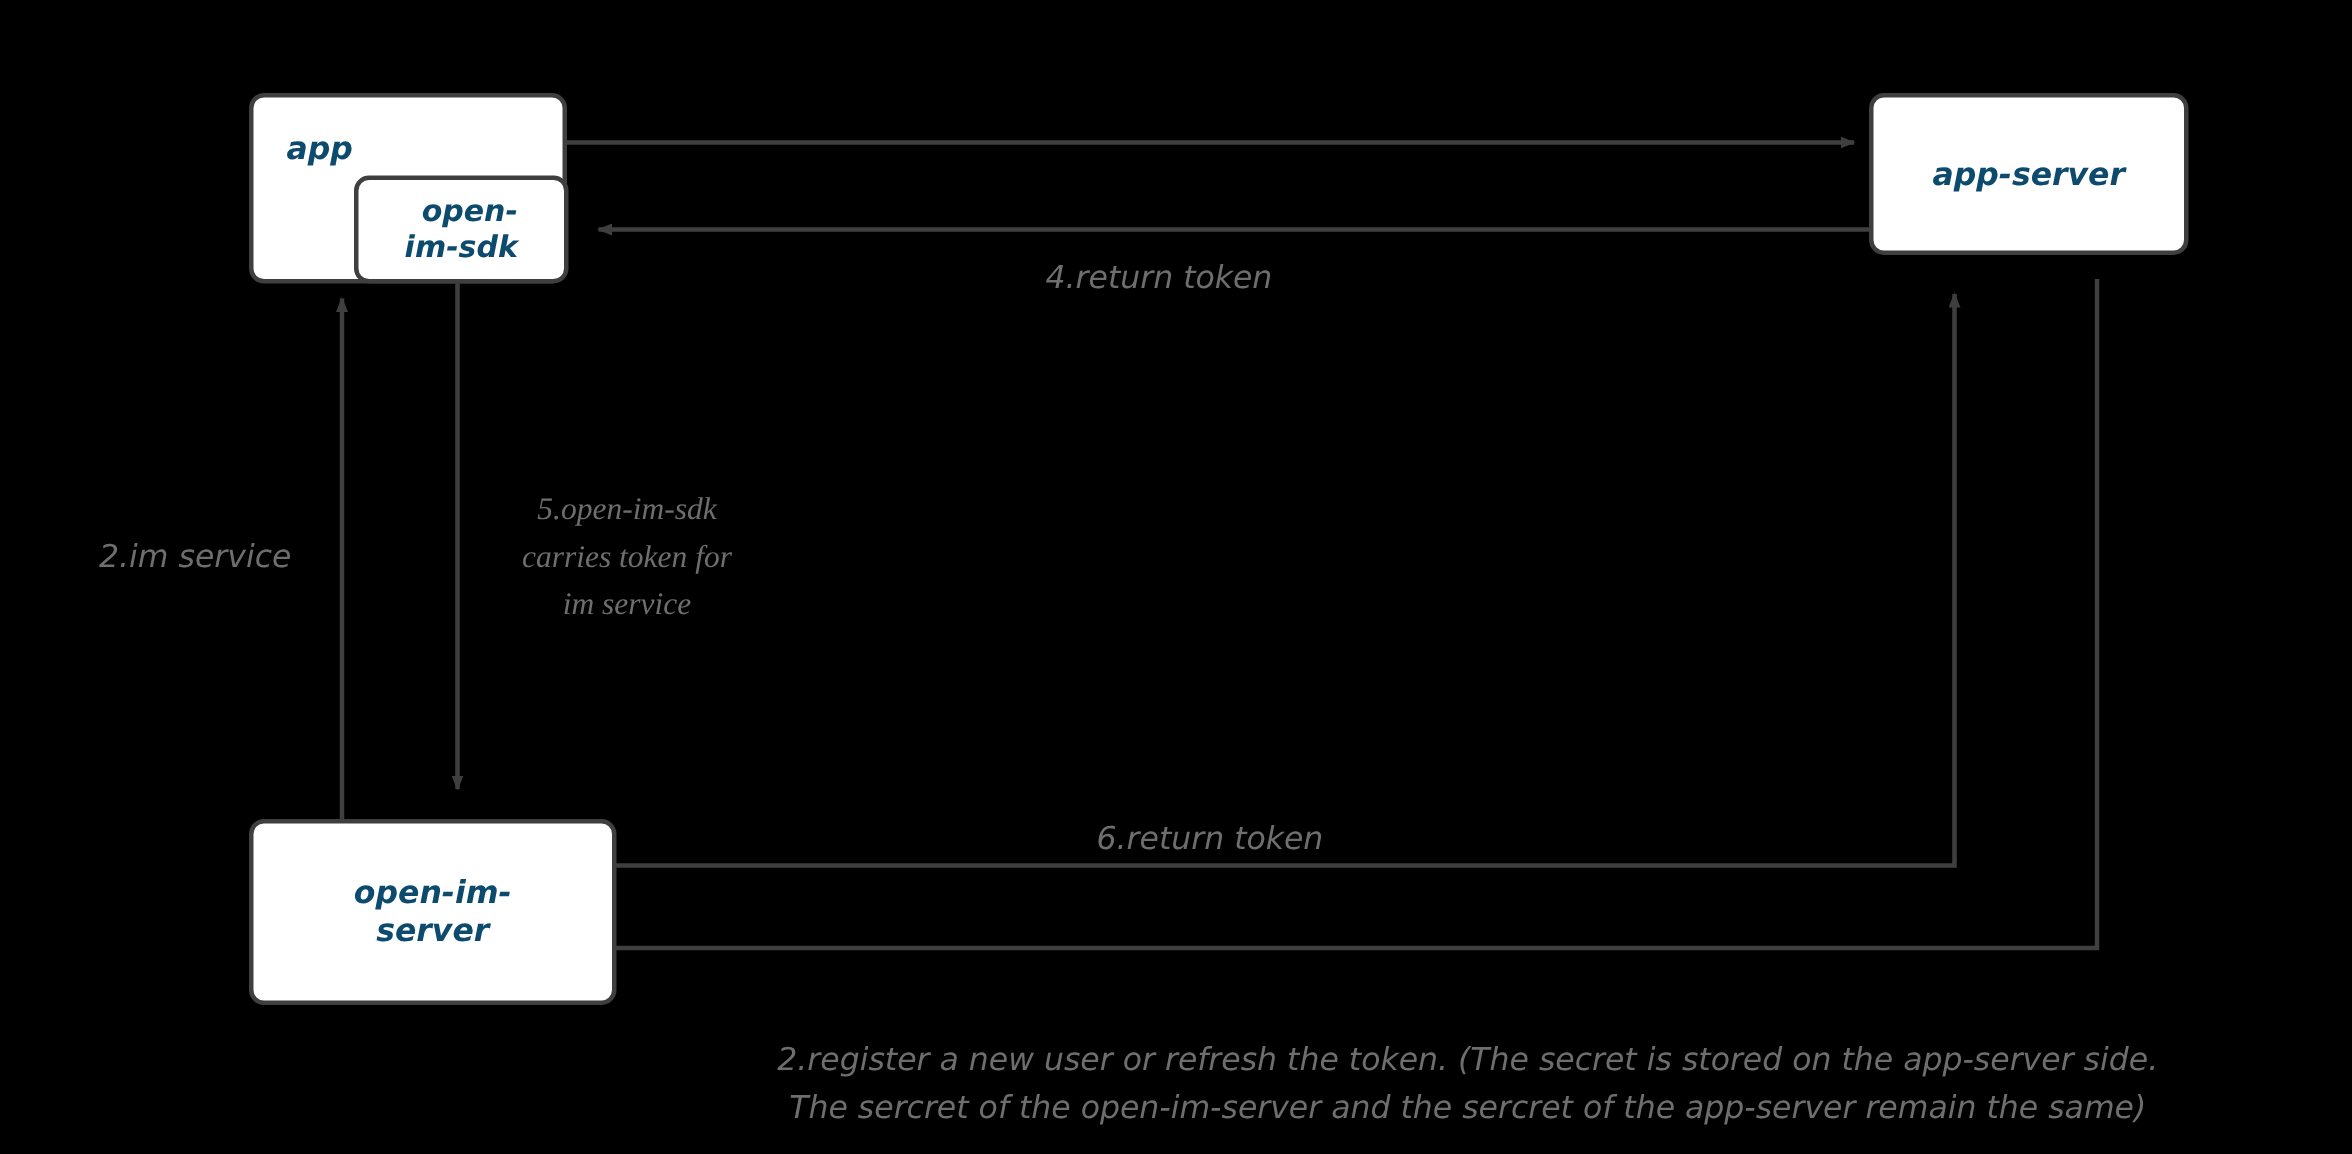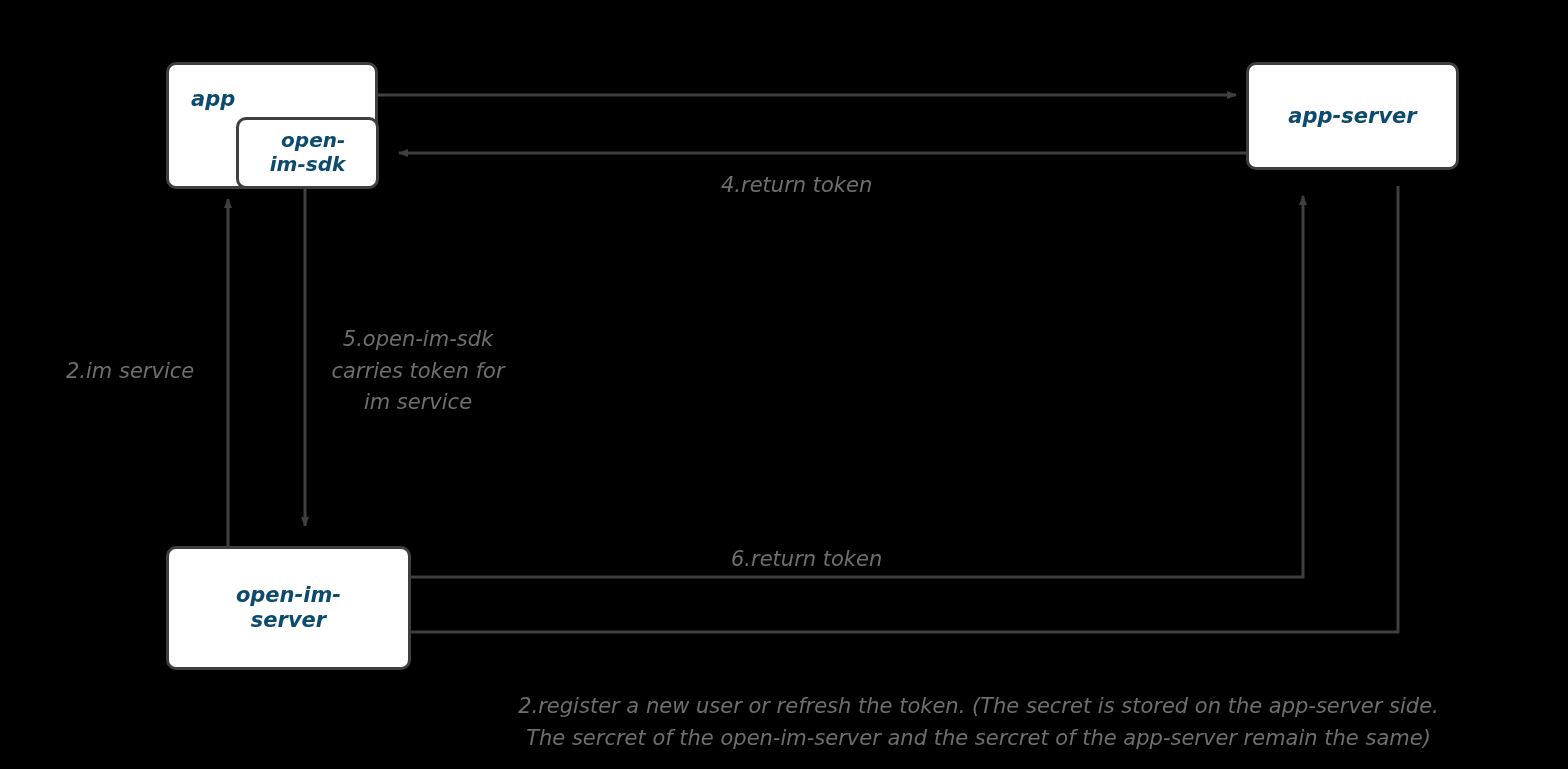--- a/index.html
+++ b/index.html
@@ -78,7 +78,7 @@
     white-space: pre-line;
   }
   #label-1 { left: 553px; top: 58px; }
-  #label-4 { left: 697px; top: 170px; margin-left: 24px; }
+  #label-4 { left: 697px; top: 170px; }
   #label-3 { left: 731px; top: 544px; }
   #label-6 { left: 66px; top: 356px; }
   #label-5 { left: 312px; top: 324px; text-align: center; width: 212px; }

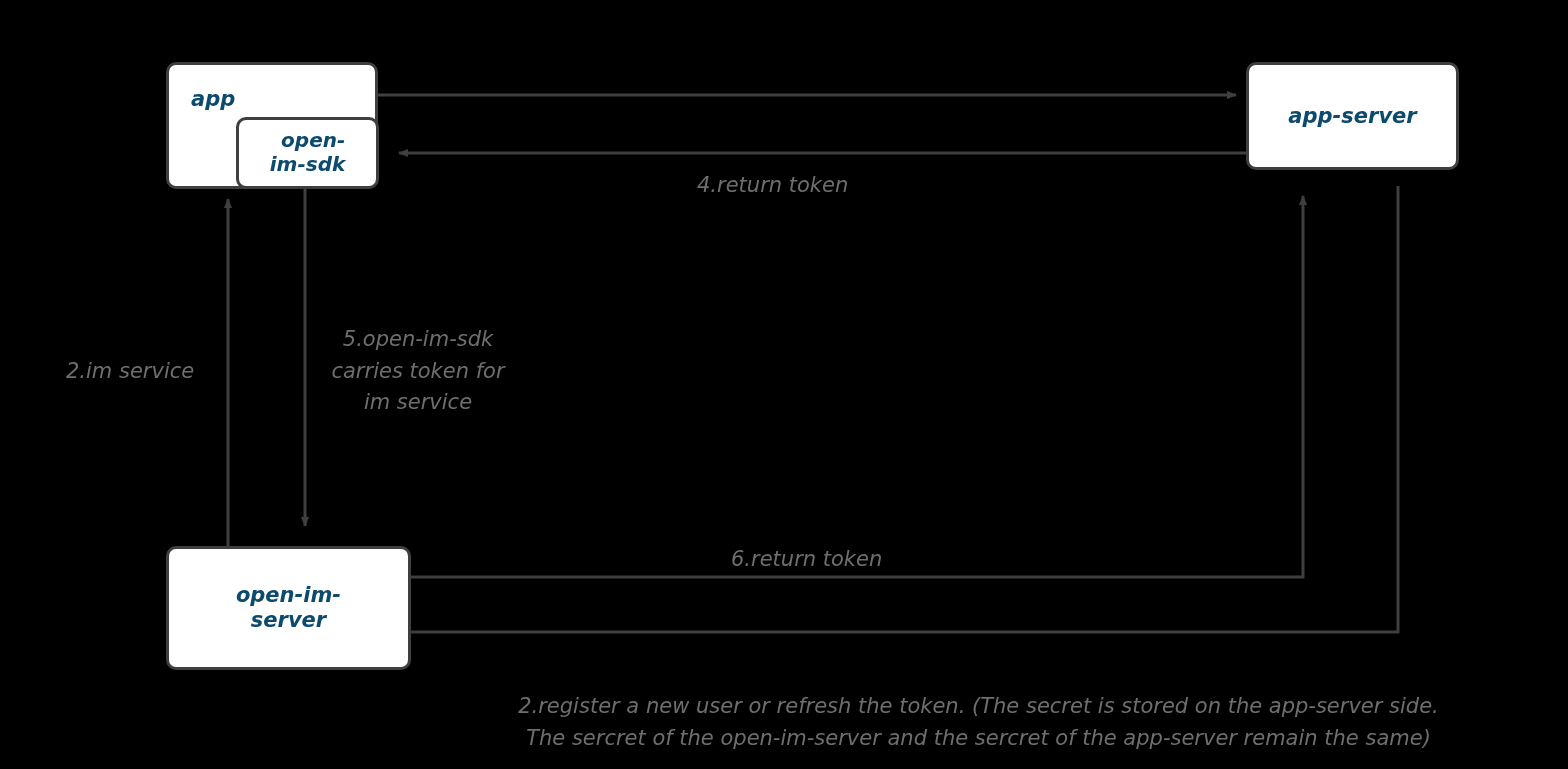--- a/index.html
+++ b/index.html
@@ -81,7 +81,7 @@
   #label-4 { left: 697px; top: 170px; }
   #label-3 { left: 731px; top: 544px; }
   #label-6 { left: 66px; top: 356px; }
-  #label-5 { left: 312px; top: 324px; text-align: center; width: 212px; }
+  #label-5 { left: 312px; top: 324px; text-align: center; width: 212px; font-family: Liberation Serif, serif; }
   #label-2 { left: 444px; top: 655px; text-align: center; width: 1069px; margin-top: 36px; }
 </style>
 </head>

